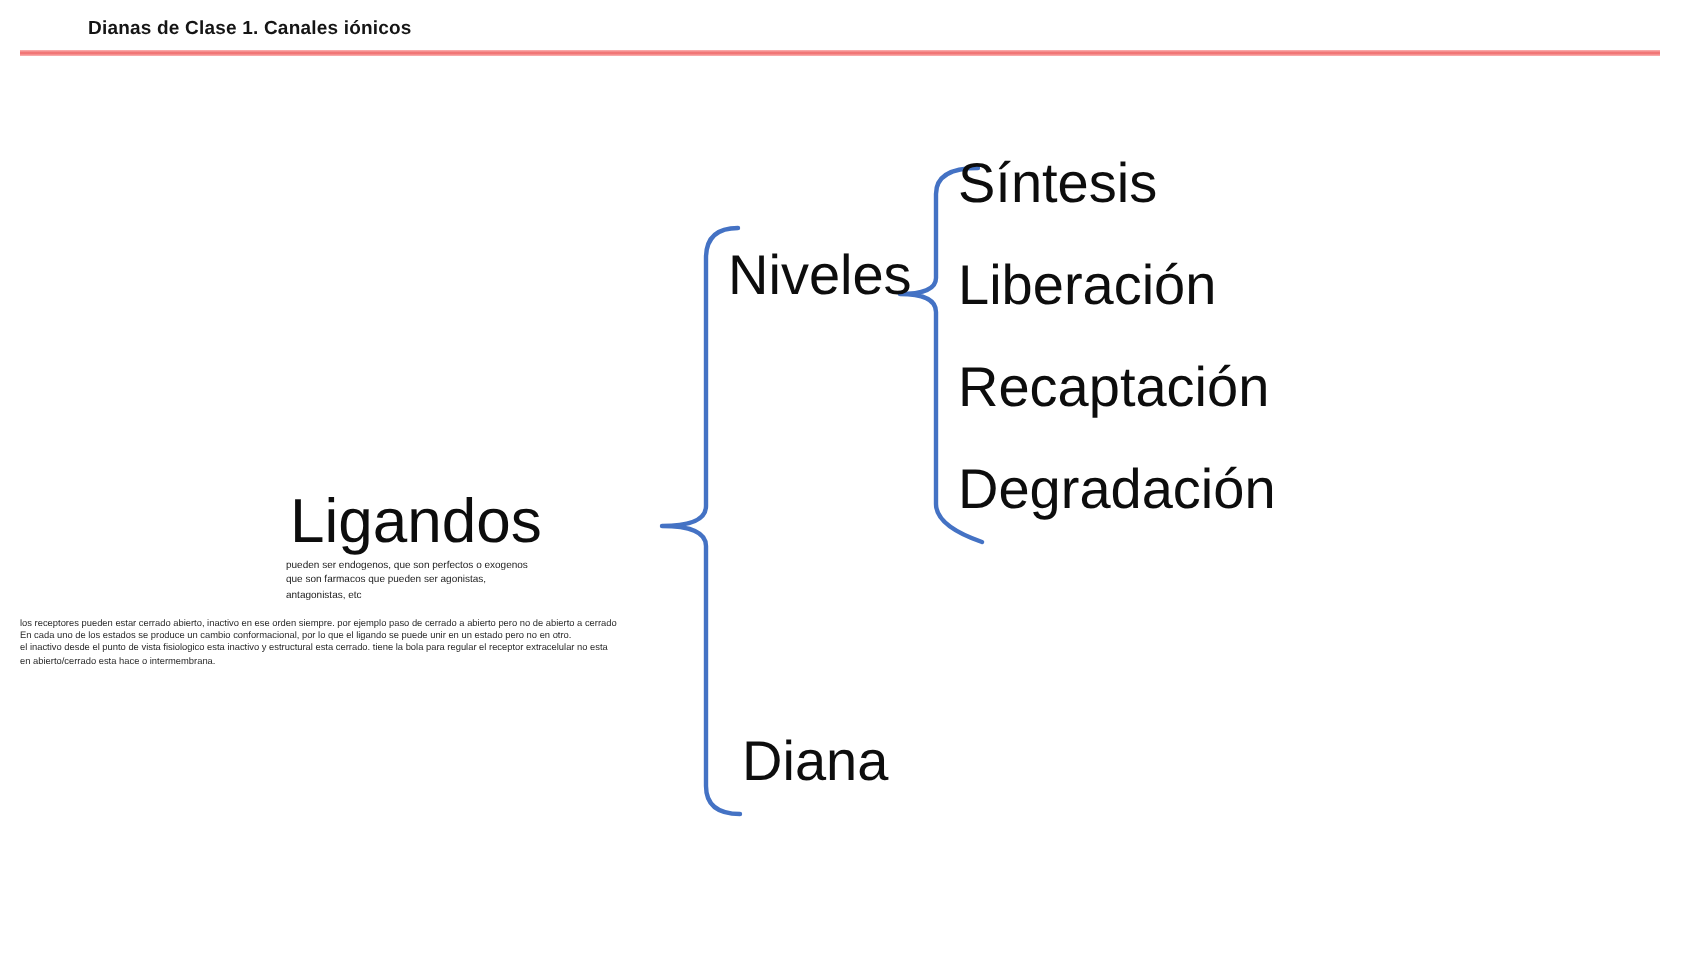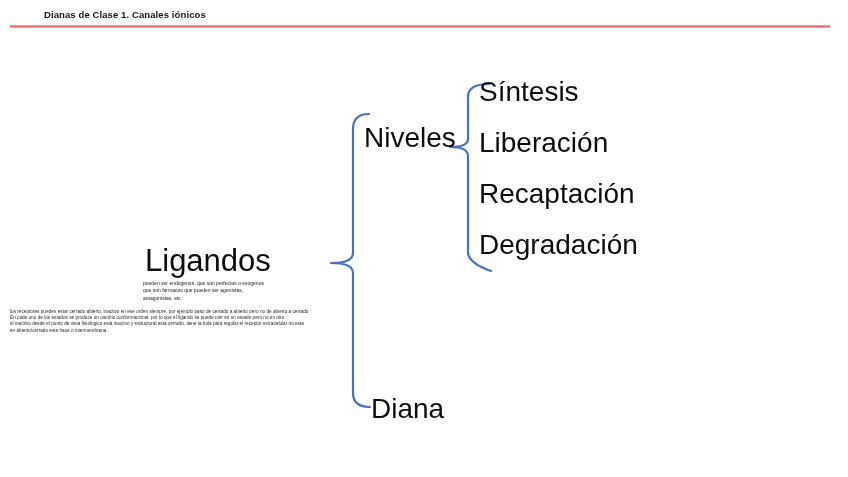--- a/index.html
+++ b/index.html
@@ -43,7 +43,7 @@
     height:51px;line-height:51px;font-size:28px;color:#0d0d0d;white-space:nowrap;
   }
   .diana-label{
-    position:absolute;left:371px;top:365px;font-size:28px;color:#0d0d0d;white-space:nowrap;margin-top:28px;
+    position:absolute;left:371px;top:365px;font-size:28px;color:#0d0d0d;white-space:nowrap;
   }
 </style>
 </head>

